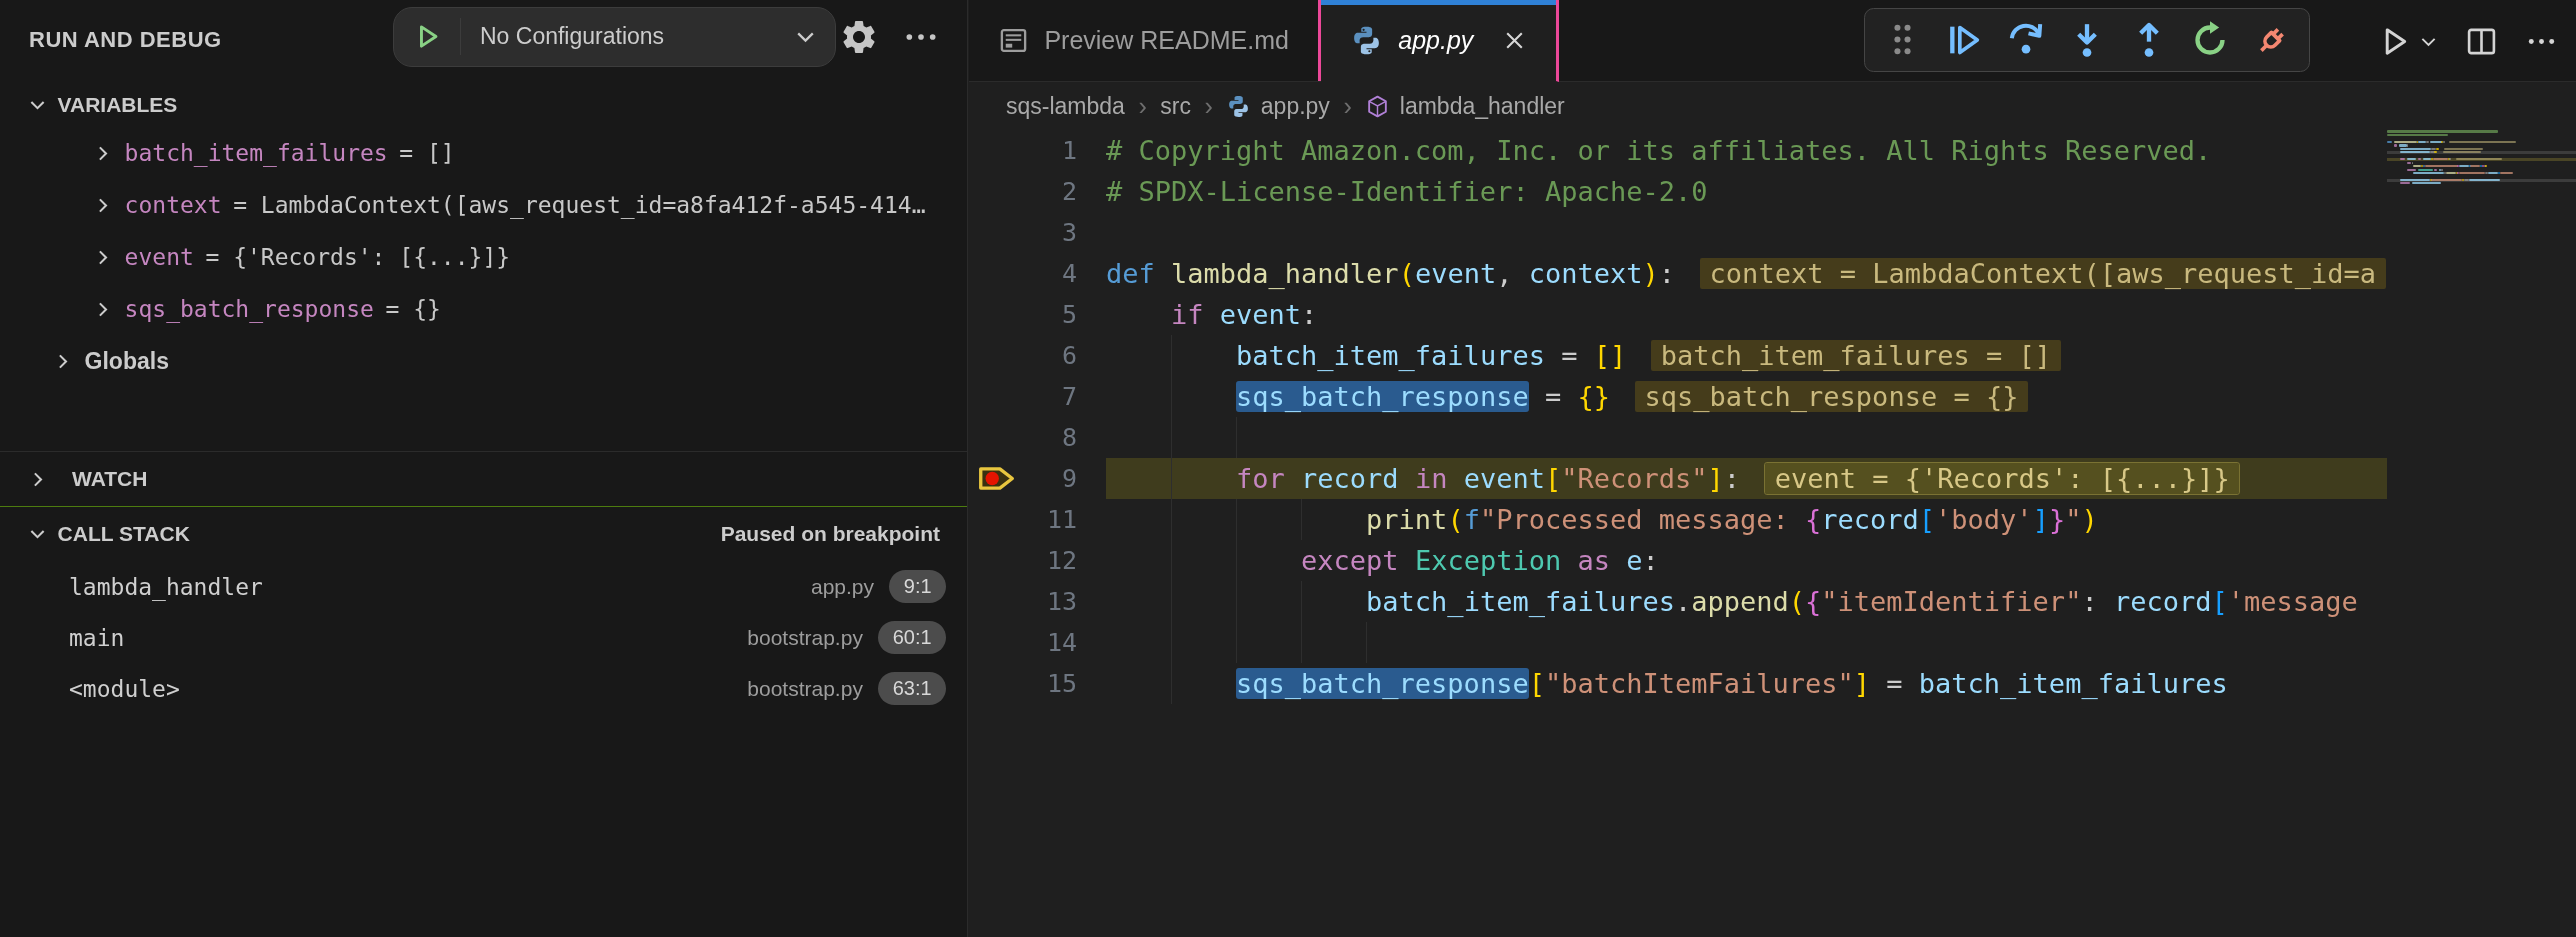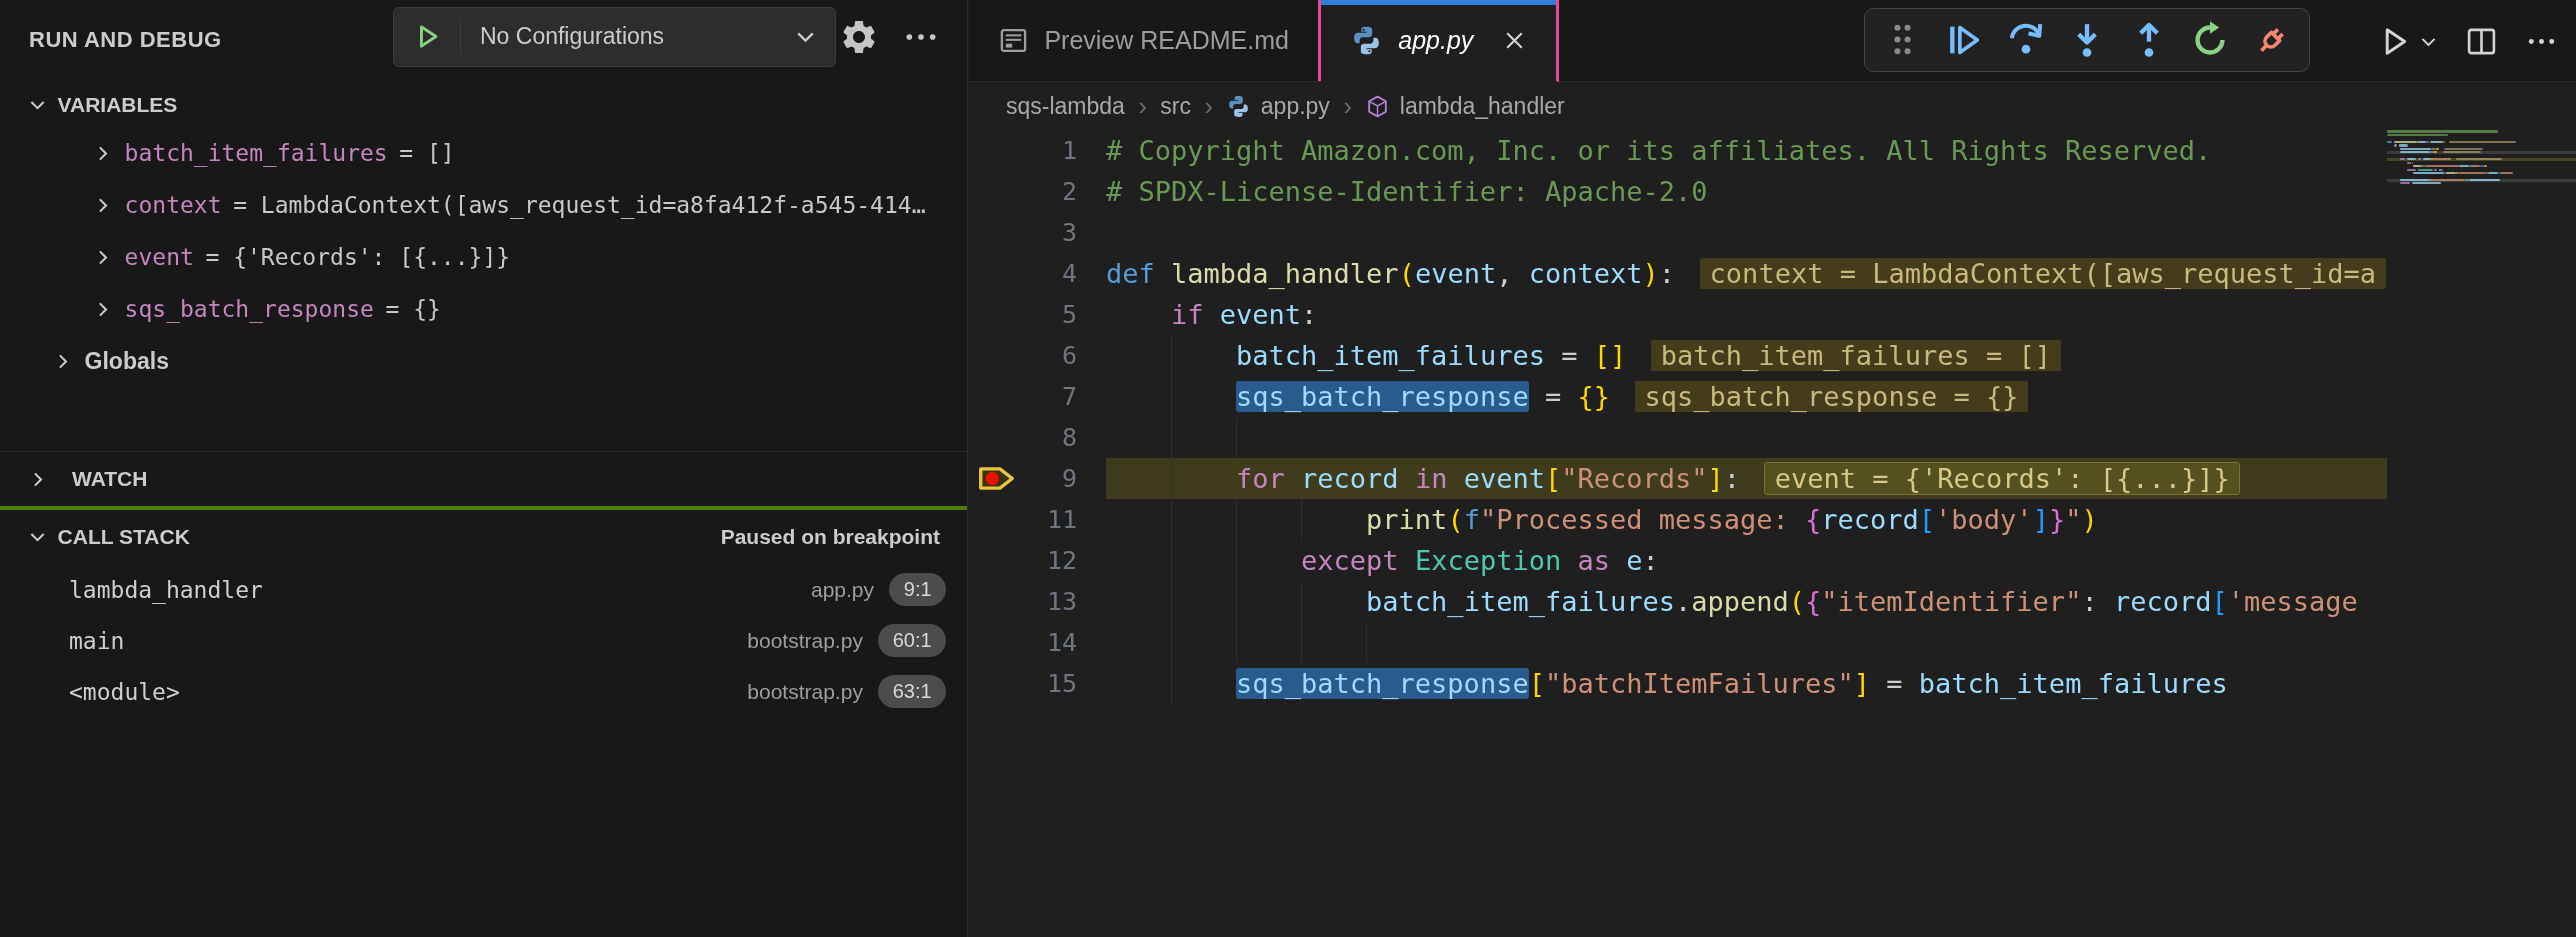--- a/index.html
+++ b/index.html
@@ -23,7 +23,7 @@
   }
   .cfg-dropdown {
     position:absolute; left:393px; top:6.7px; width:443px; height:60px;
-    background:#2d2d2d; border:1px solid #3c3c3c; border-radius:6px;
+    background:#2d2d2d; border:1px solid #3c3c3c; border-radius:19px;
     display:flex; align-items:center;
   }
   .cfg-play { width:67px; display:flex; justify-content:center; border-right:1px solid #3c3c3c; height:37px; align-items:center; }

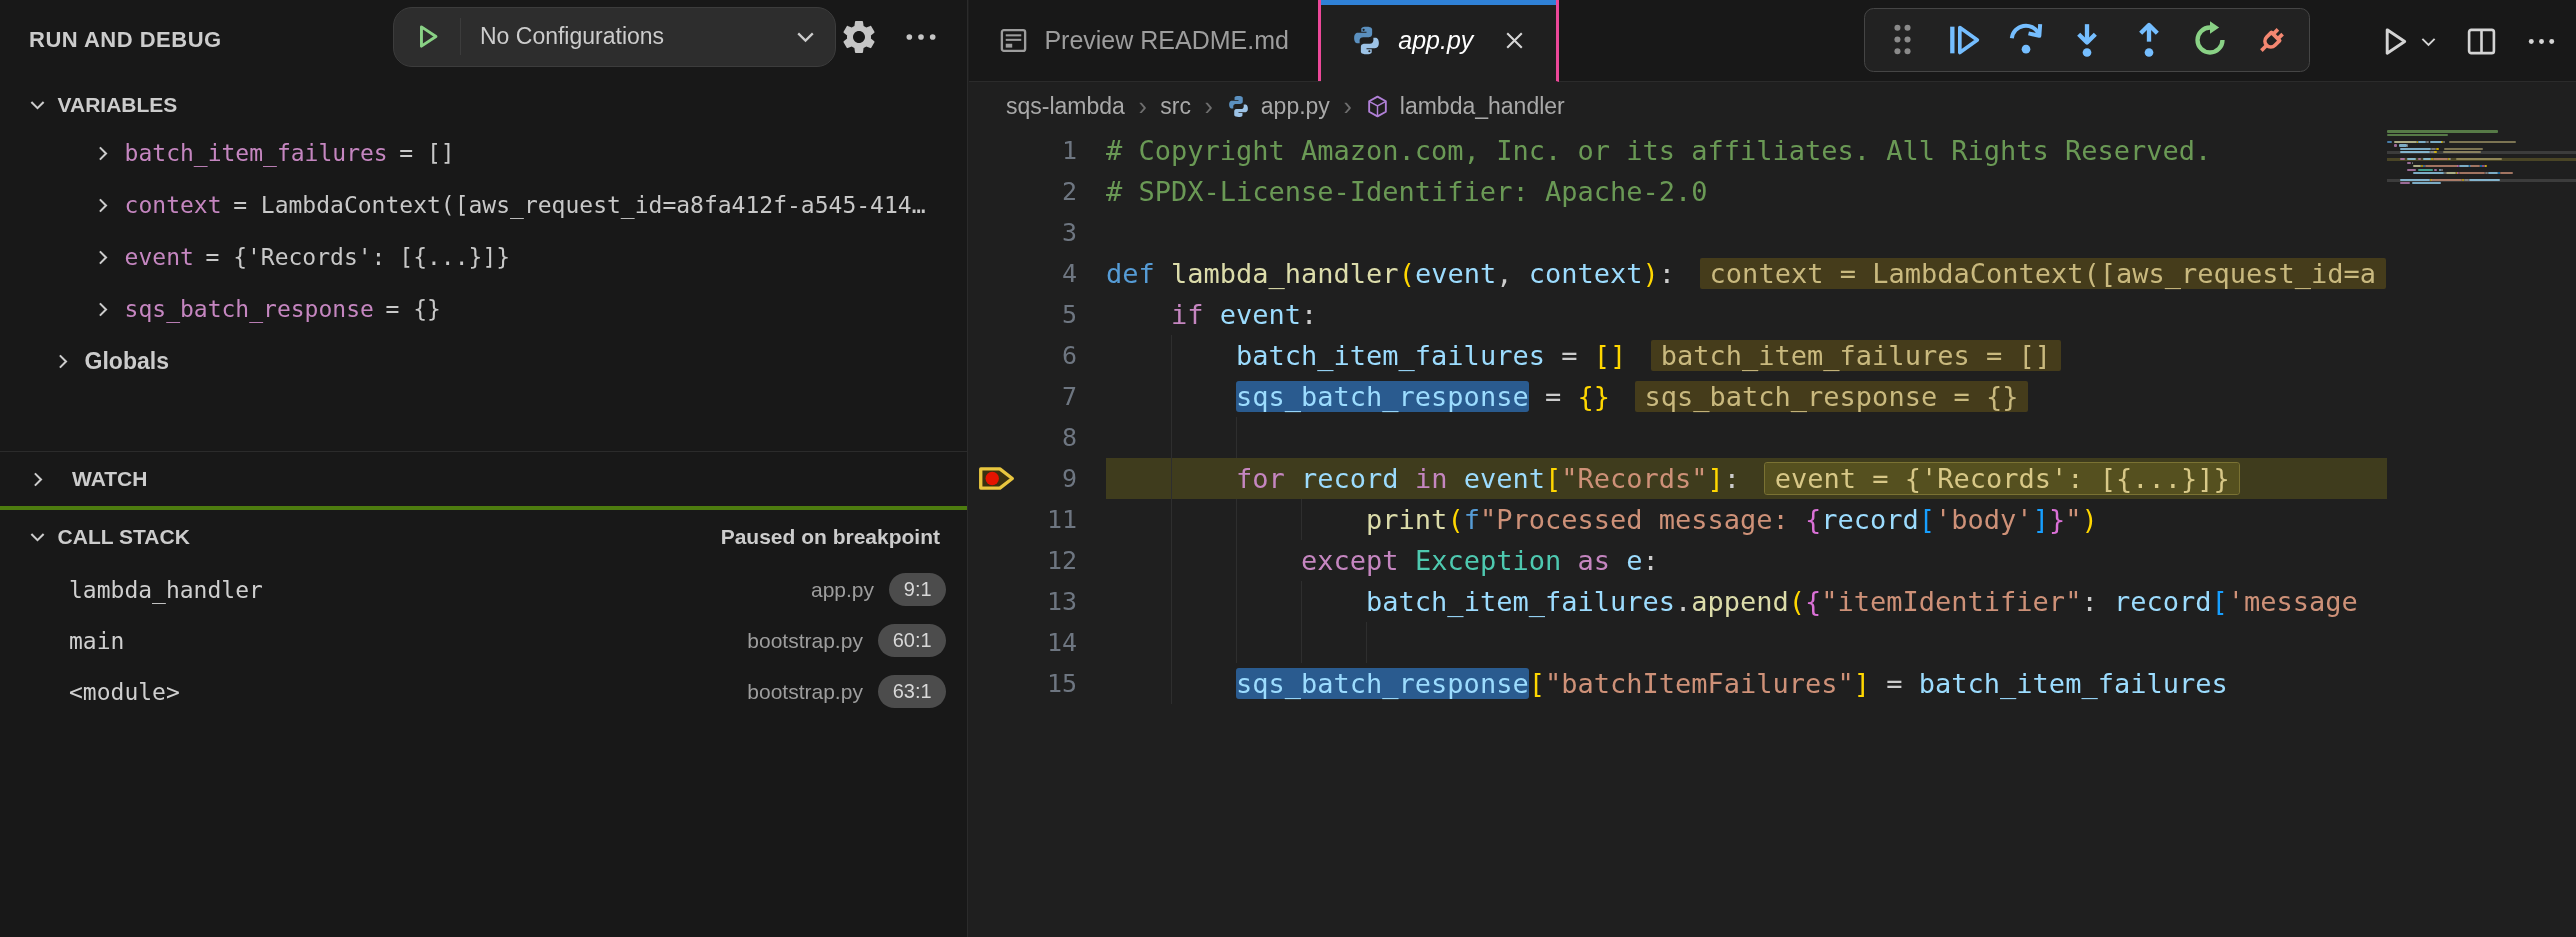--- a/index.html
+++ b/index.html
@@ -50,7 +50,7 @@
   .watch-sec { margin-top:64px; border-top:1px solid #2b2b2b; }
   .watch-head { height:54px; display:flex; align-items:center; gap:24px; padding-left:27px;
     font-size:21px; font-weight:bold; color:#cccccc; }
-  .stack-sec { border-top:4px solid #4d7c0f; }
+  .stack-sec { border-top:1px solid #4d7c0f; }
   .stack-head { height:54px; display:flex; align-items:center; padding:0 27px; gap:9.6px; }
   .stack-title { font-size:21px; font-weight:bold; color:#cccccc; }
   .stack-status { margin-left:auto; font-size:21px; font-weight:bold; color:#cccccc; }

